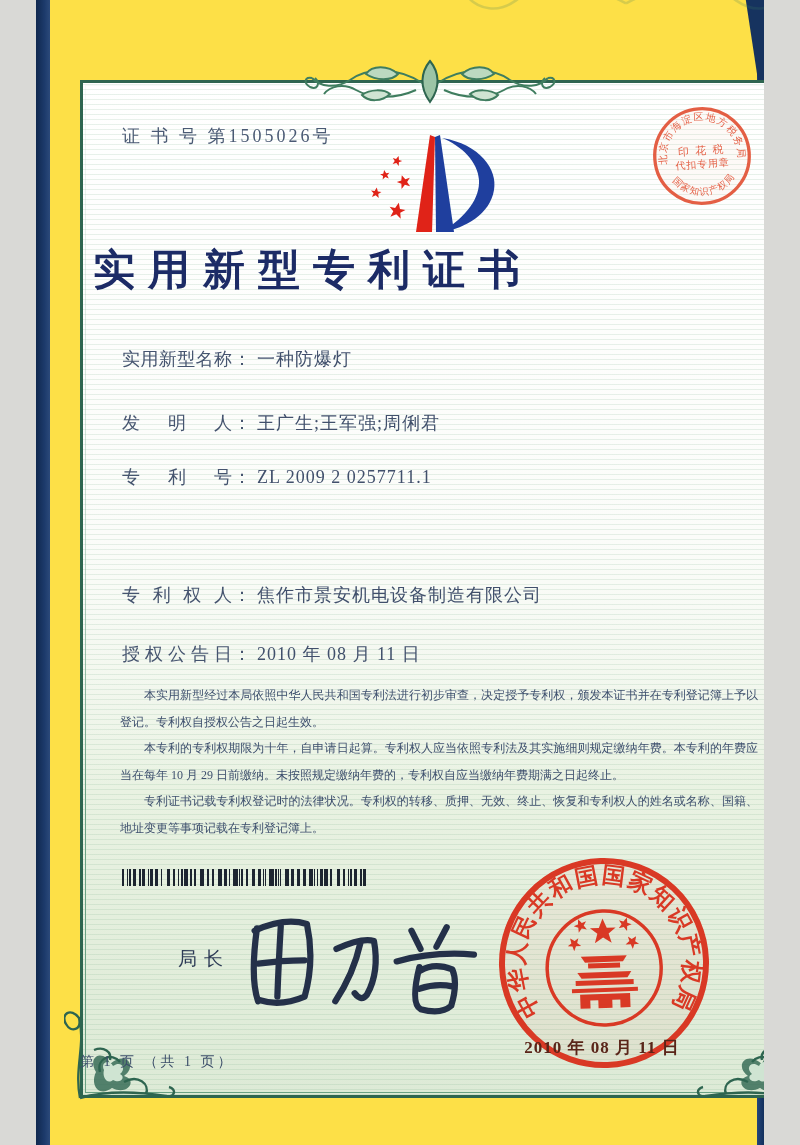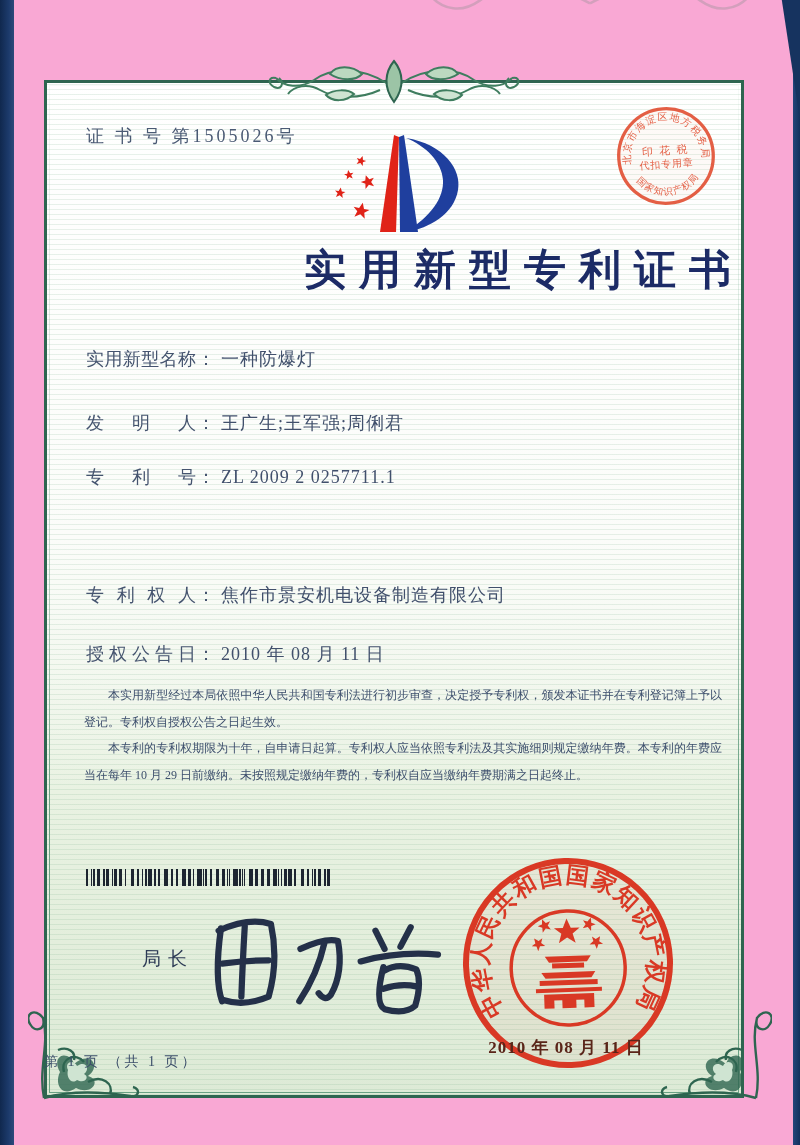--- a/index.html
+++ b/index.html
@@ -4,8 +4,8 @@
 <style>
   html,body{margin:0;padding:0;background:#d9d9d6;}
   .page{
-    position:relative;width:800px;height:1145px;margin:0 auto;
-    background:#f9a8d4;overflow:hidden;
+    position:relative;width:728px;height:1145px;margin:0 auto;
+    background:#fde047;overflow:hidden;
     font-family:"Liberation Serif", serif;
   }
   

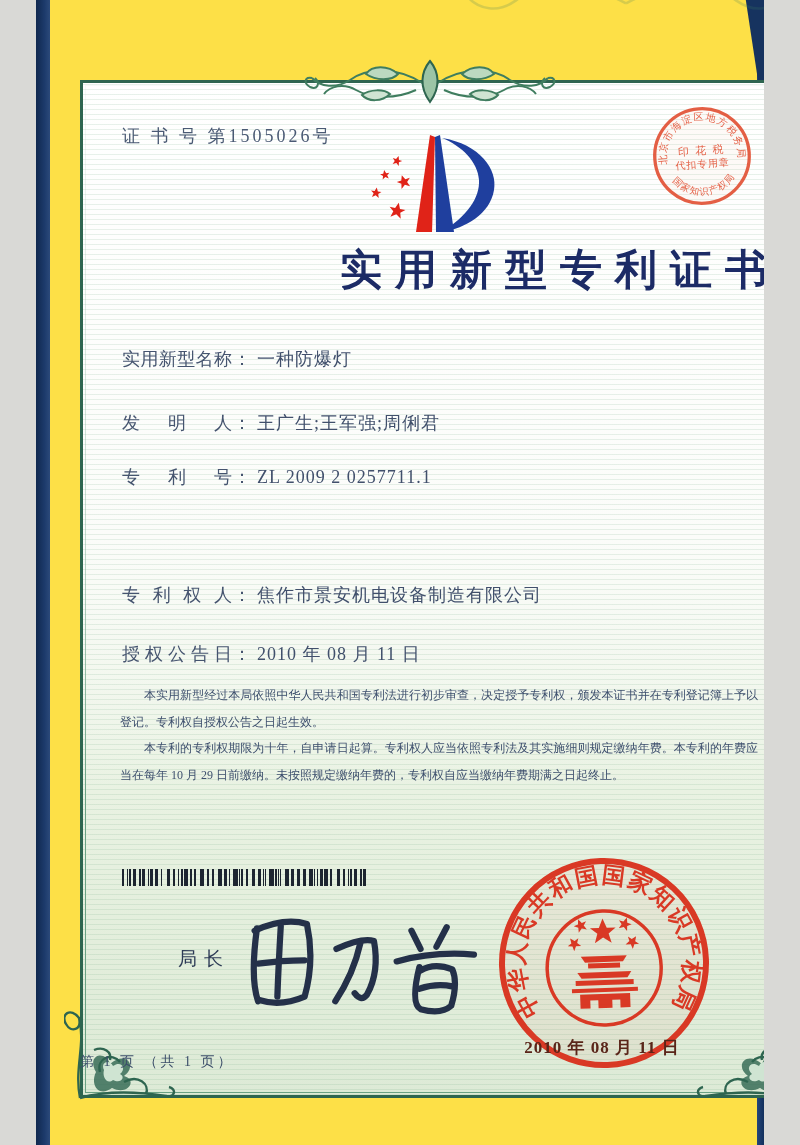--- a/index.html
+++ b/index.html
@@ -26,7 +26,7 @@
   .orn{position:absolute;color:#356e55;}
   .content{position:absolute;inset:0;z-index:4;}
   .cert-no{position:absolute;left:86px;top:124px;font-size:18px;letter-spacing:3px;color:#4a5a74;}
-  .doc-title{position:absolute;left:44px;top:242px;width:700px;text-align:right;
+  .doc-title{position:absolute;left:44px;top:242px;width:700px;text-align:left;
     font-size:42px;font-weight:bold;letter-spacing:13px;text-indent:13px;color:#1c2b66;}
   .field{position:absolute;left:86px;font-size:18px;color:#45546f;white-space:nowrap;}
   .field .lab{display:inline-block;width:110px;text-align:justify;text-align-last:justify;color:#45546f;}

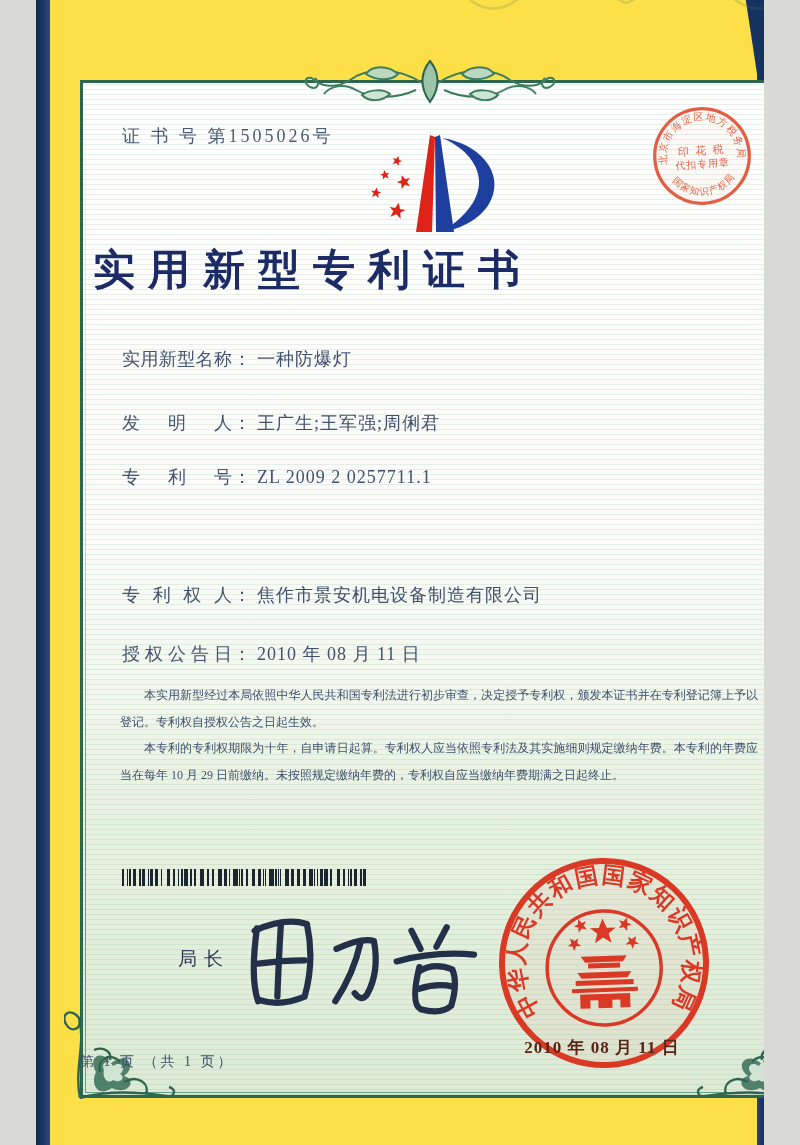--- a/index.html
+++ b/index.html
@@ -160,6 +160,7 @@
     <div class="body-text">
       <p>本实用新型经过本局依照中华人民共和国专利法进行初步审查，决定授予专利权，颁发本证书并在专利登记簿上予以登记。专利权自授权公告之日起生效。</p>
       <p>本专利的专利权期限为十年，自申请日起算。专利权人应当依照专利法及其实施细则规定缴纳年费。本专利的年费应当在每年 10 月 29 日前缴纳。未按照规定缴纳年费的，专利权自应当缴纳年费期满之日起终止。</p>
+      <p>专利证书记载专利权登记时的法律状况。专利权的转移、质押、无效、终止、恢复和专利权人的姓名或名称、国籍、地址变更等事项记载在专利登记簿上。</p>
     </div>
 
     <div class="barcode"></div>

